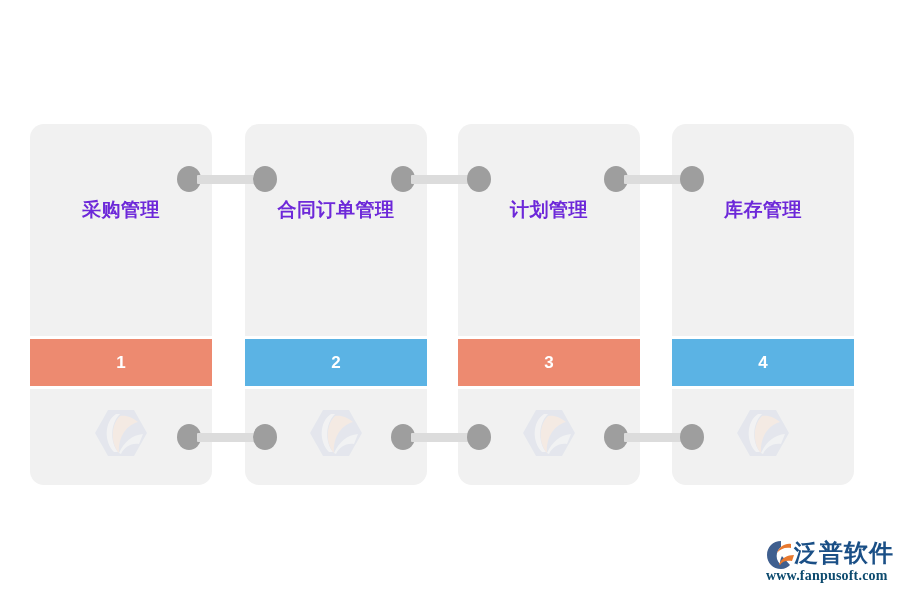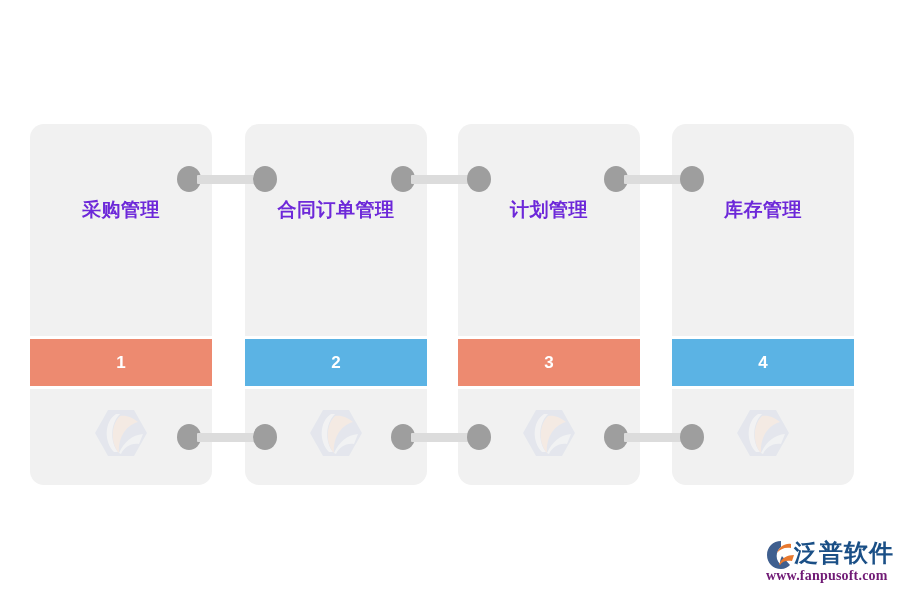--- a/index.html
+++ b/index.html
@@ -136,7 +136,7 @@
     top: 32px;
     font-size: 14px;
     font-weight: bold;
-    color: #701a75;
+    color: #0c4a6e;
     font-family: "Liberation Serif", "DejaVu Serif", serif;
     letter-spacing: 0.2px;
     white-space: nowrap;

